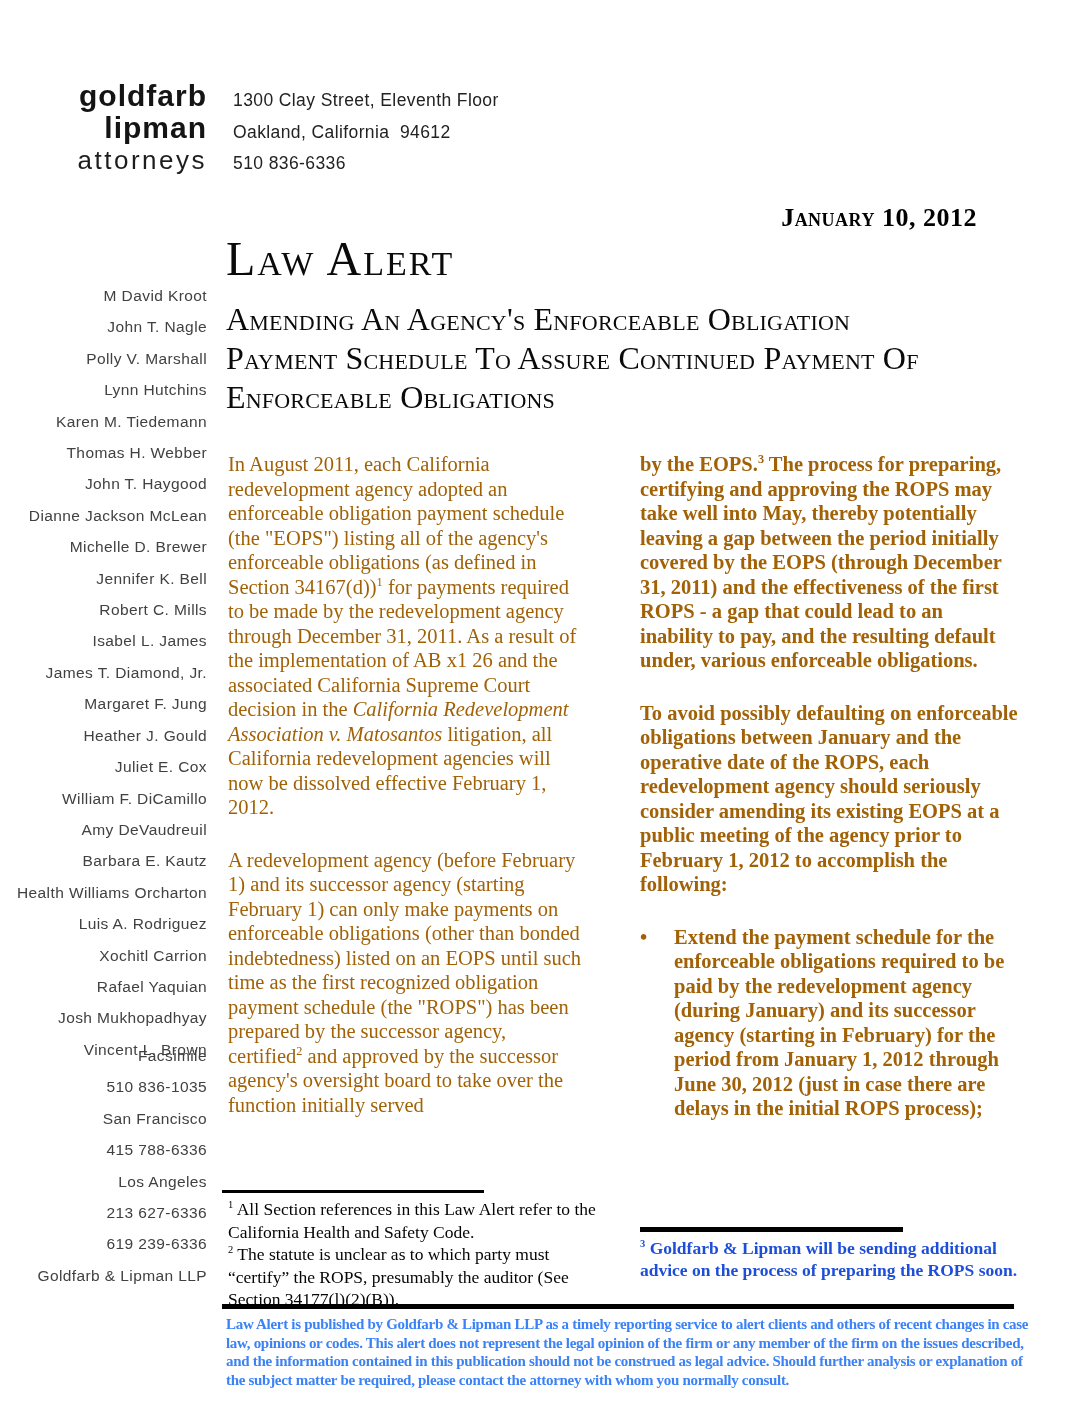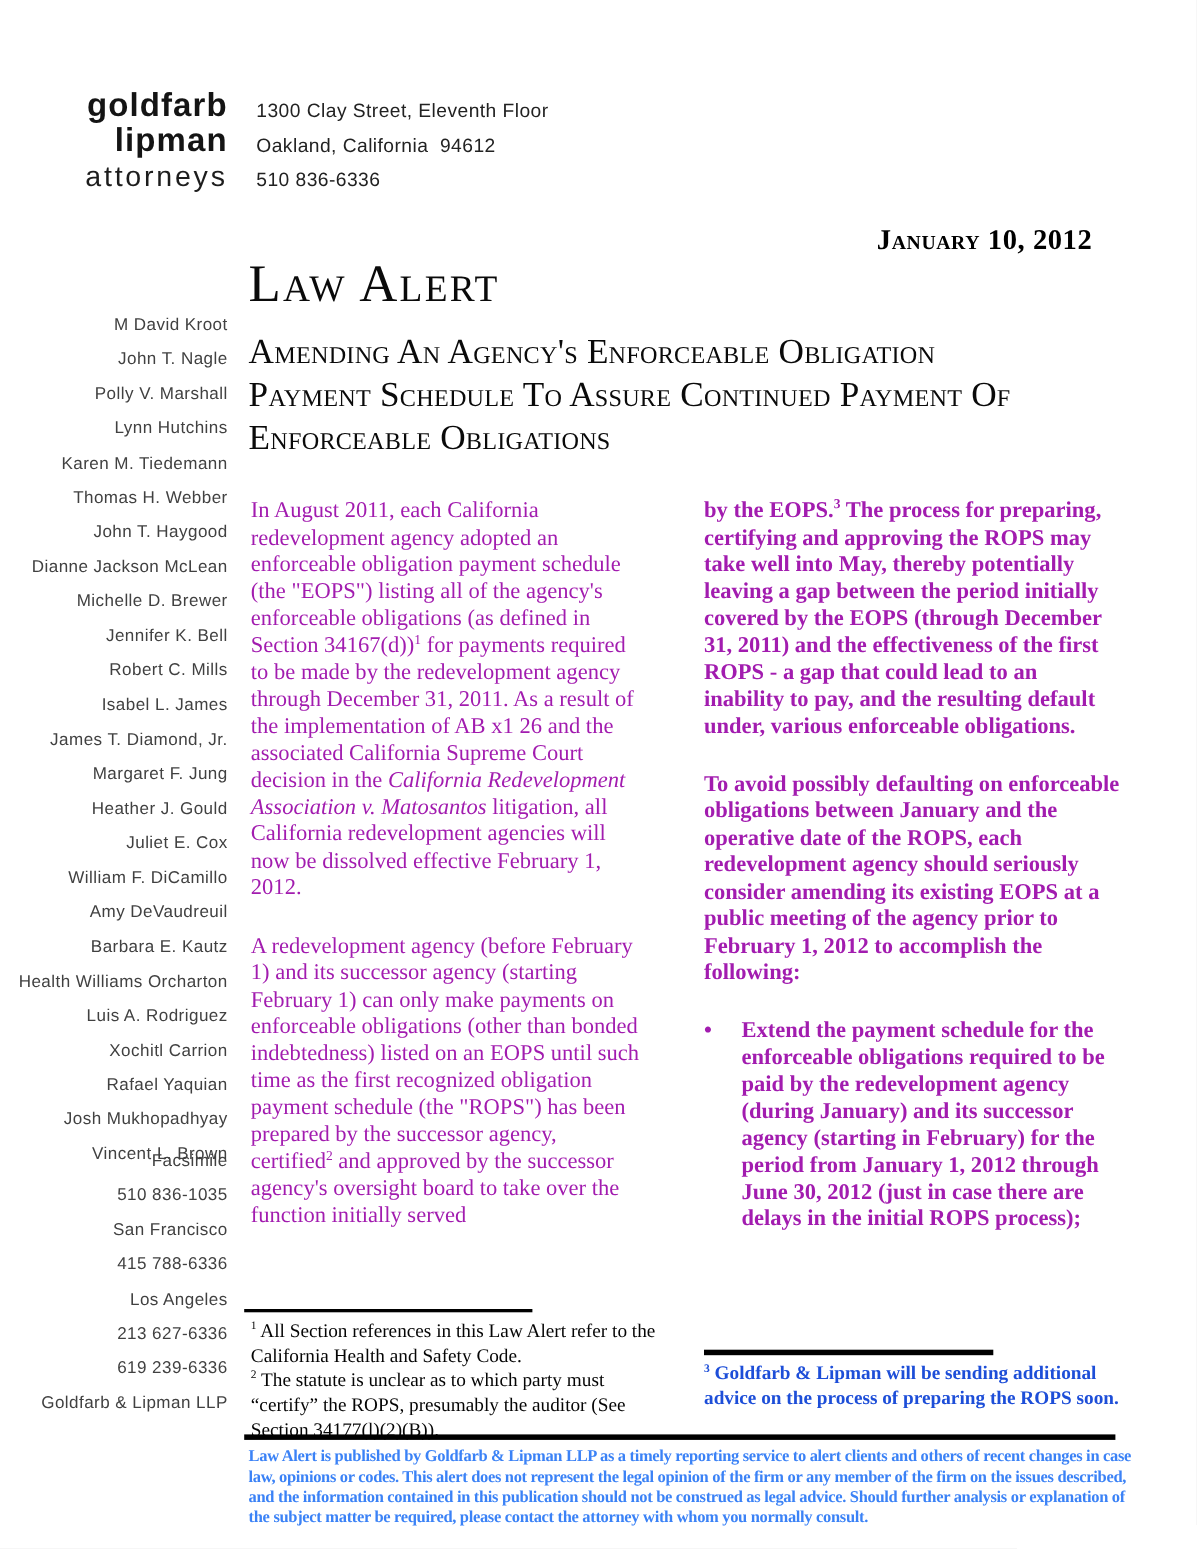--- a/index.html
+++ b/index.html
@@ -23,7 +23,7 @@
   }
   .contact div { white-space:pre-wrap; }
   .date {
-    position:absolute; top:203px; left:618px; width:375px; text-align:right;
+    position:absolute; top:203px; left:602px; width:375px; text-align:right;
     font-variant:small-caps; font-weight:700; font-size:26px; letter-spacing:0.5px;
   }
   .title {

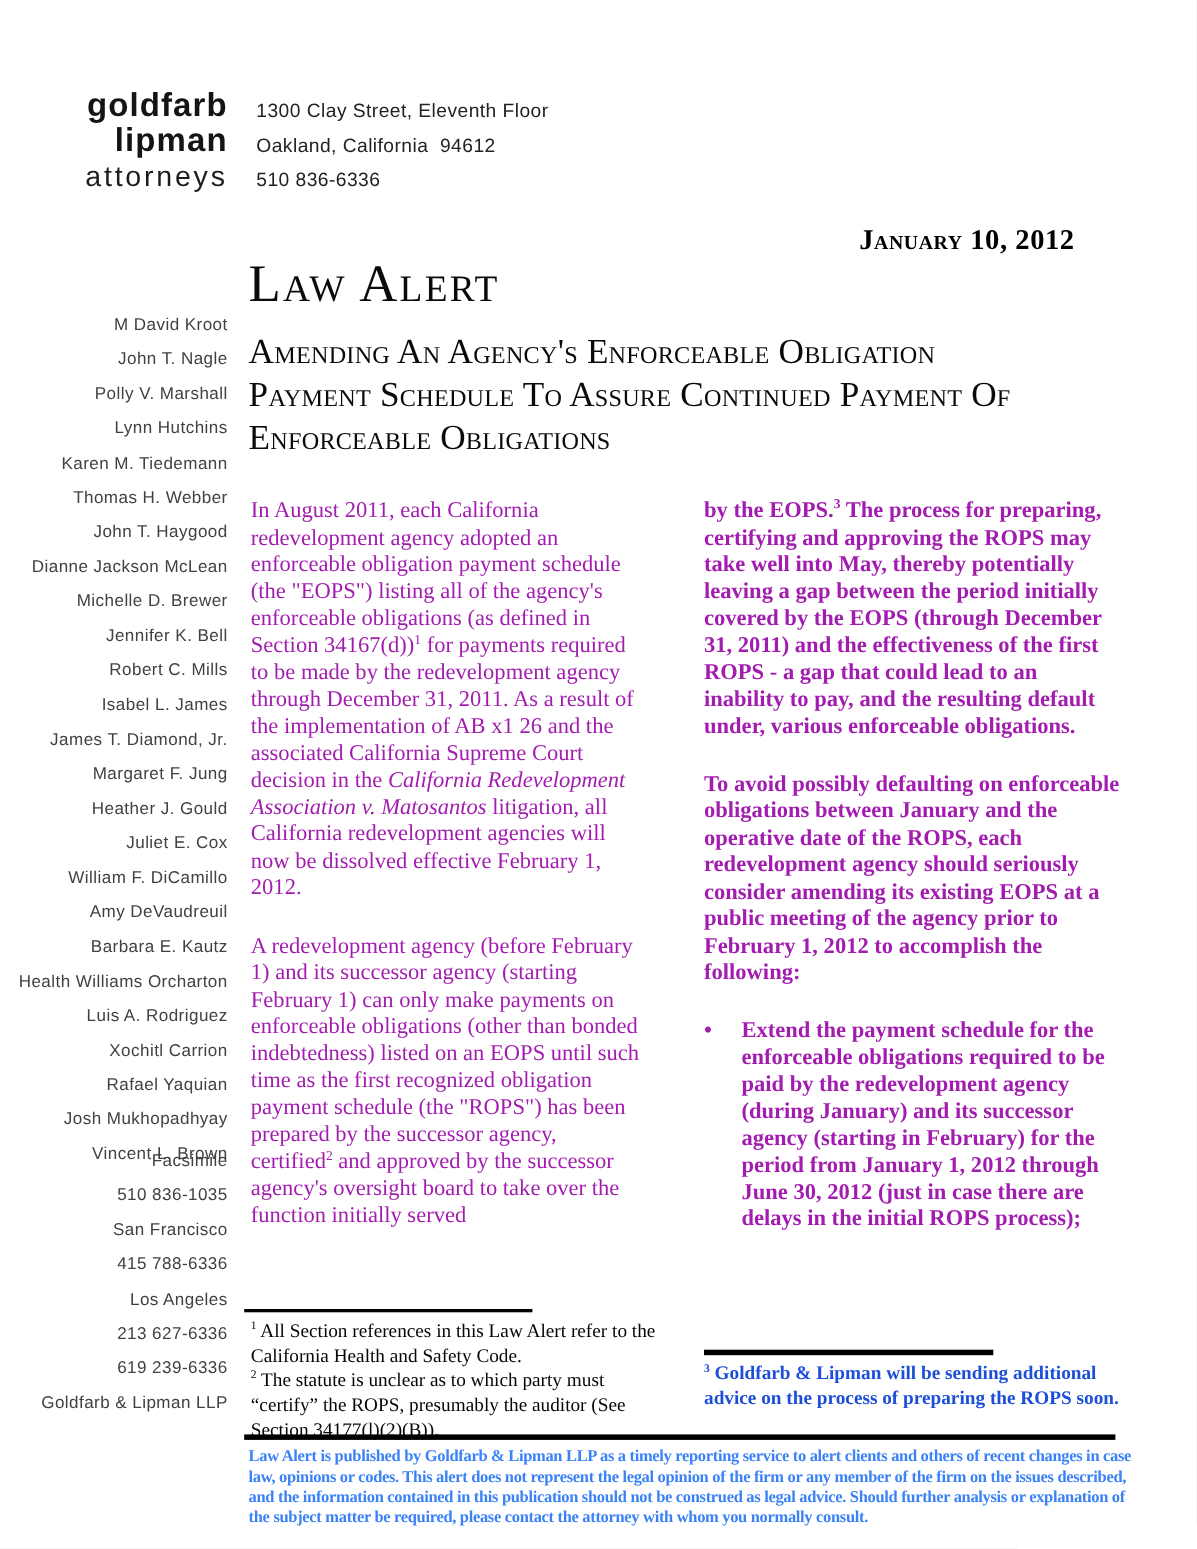--- a/index.html
+++ b/index.html
@@ -44,7 +44,7 @@
   .names { top:236px;margin-top:44px; }
   .offices { top:1040px; }
   
-  .col { position:absolute; top:452px; font-size:20.5px; line-height:24.5px; color:#a21caf; }
+  .col { position:absolute; top:452px; font-size:20.5px; line-height:24.5px; color:#a16207; }
   .col p { margin:0 0 28px 0; }
   .col-left  { left:228px; width:356px; }
   .col-right { left:640px; width:380px; font-weight:700; }

